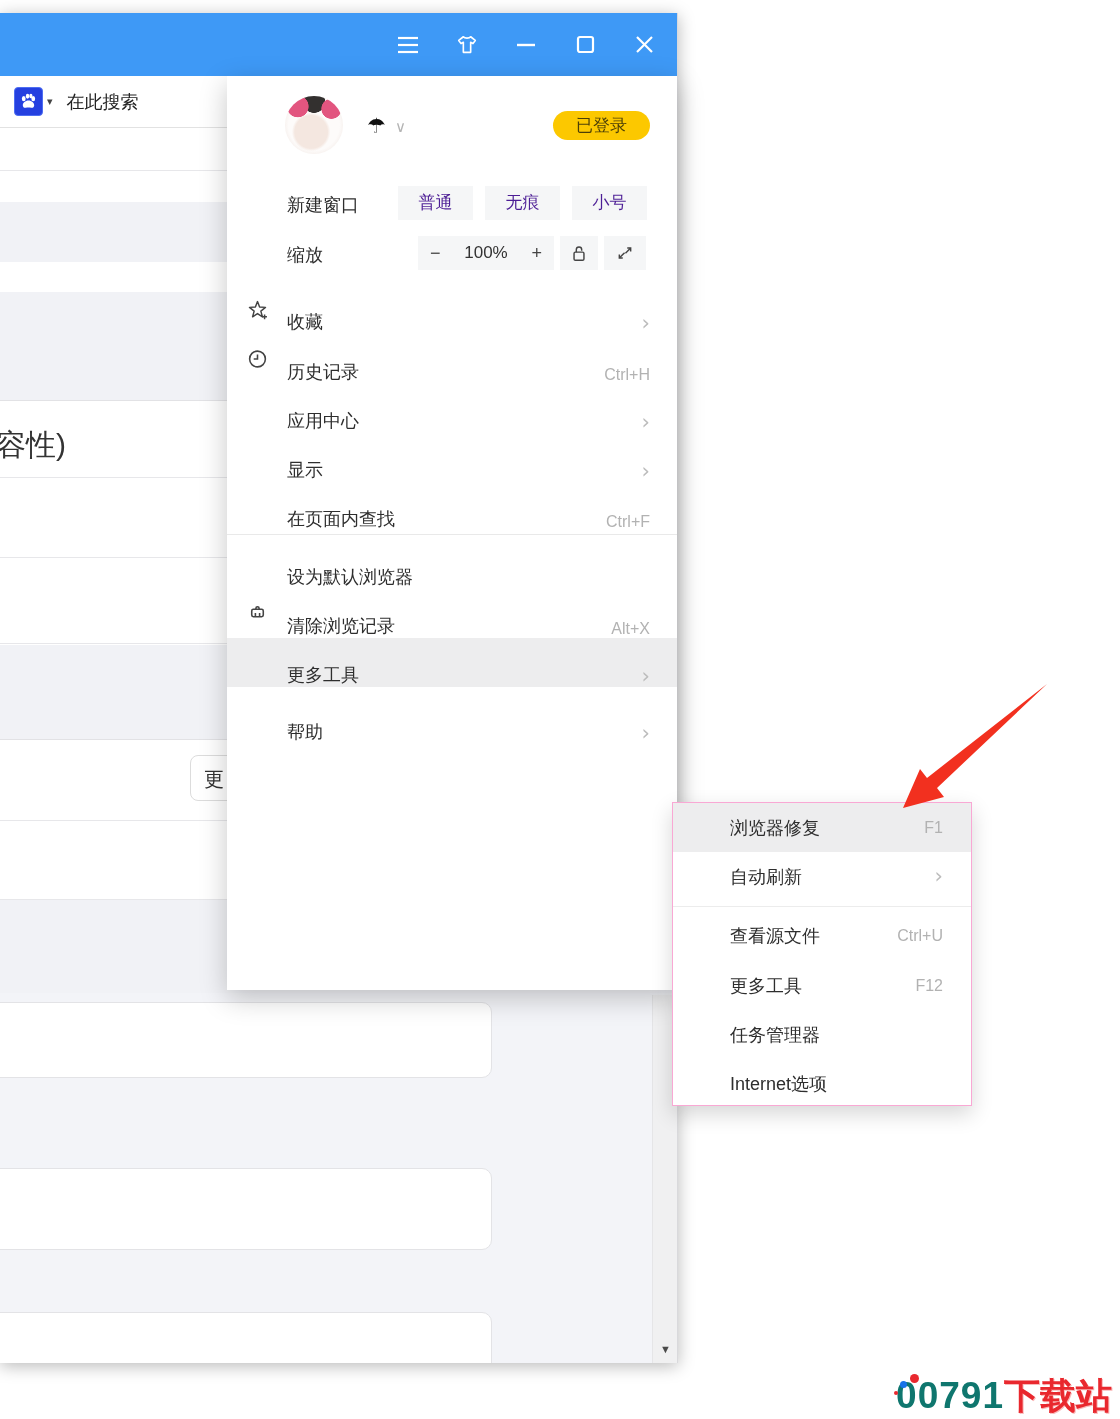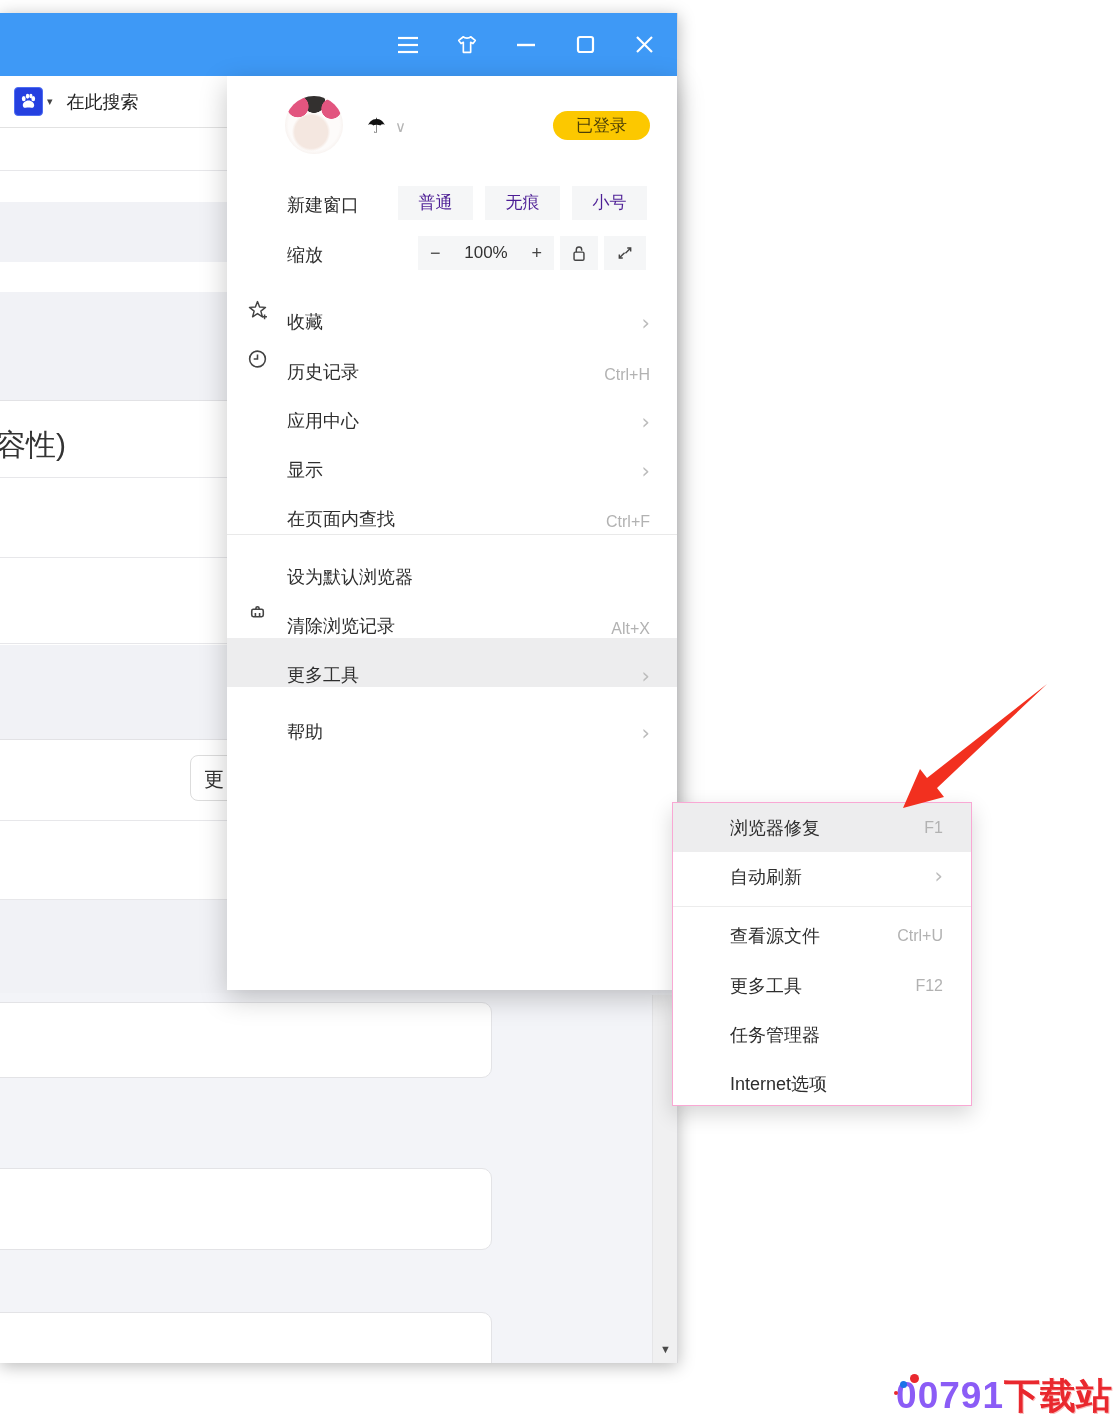--- a/index.html
+++ b/index.html
@@ -115,7 +115,7 @@
   .arrow-svg{position:absolute;left:0;top:0;width:1120px;height:1419px;z-index:20;pointer-events:none;}
   
   .logo{position:absolute;right:8px;top:1372px;z-index:5;font-weight:bold;white-space:nowrap;}
-  .logo-green{font-size:37px;color:#8b5cf6;letter-spacing:1px;}
+  .logo-green{font-size:37px;color:#0f766e;letter-spacing:1px;}
   .logo-red{font-size:36px;color:#E9282E;text-shadow:1px 1px 0 #f9b9b9;}
   .dot{position:absolute;border-radius:50%;}
 </style>

